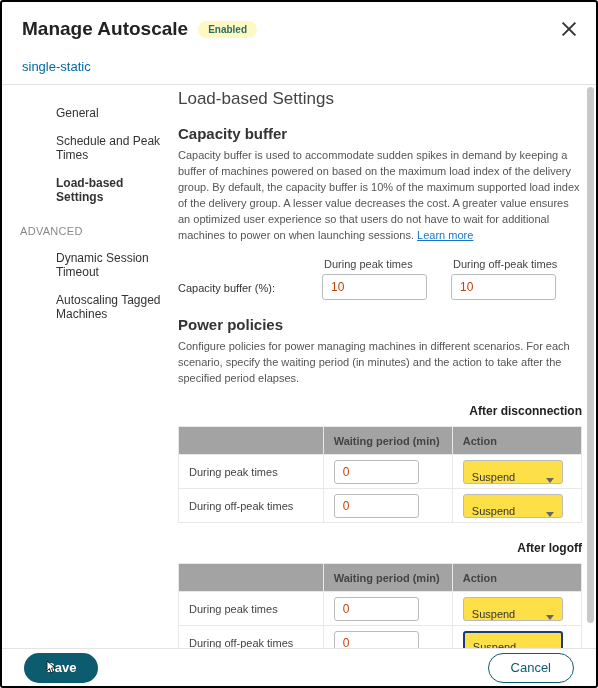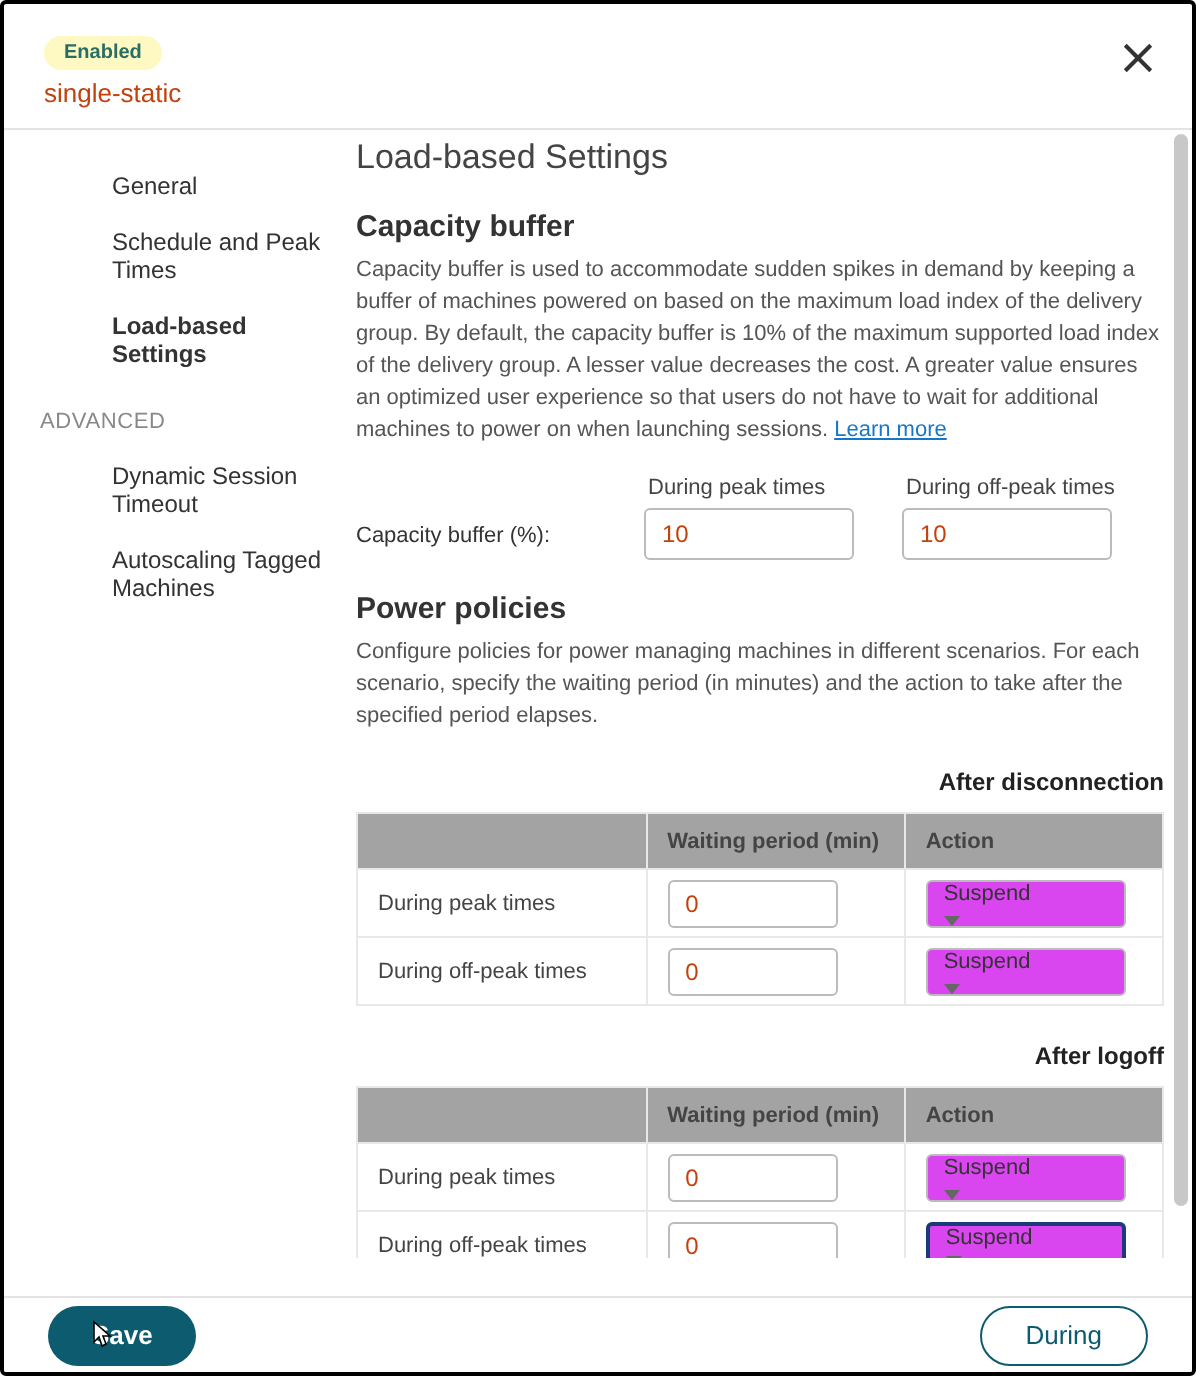--- a/index.html
+++ b/index.html
@@ -265,6 +265,7 @@
 
 <div class="header">
   <div class="header-title-row">
+    <h1>Manage Autoscale</h1>
     <span class="badge">Enabled</span>
   </div>
   <div class="subtitle">single-static</div>

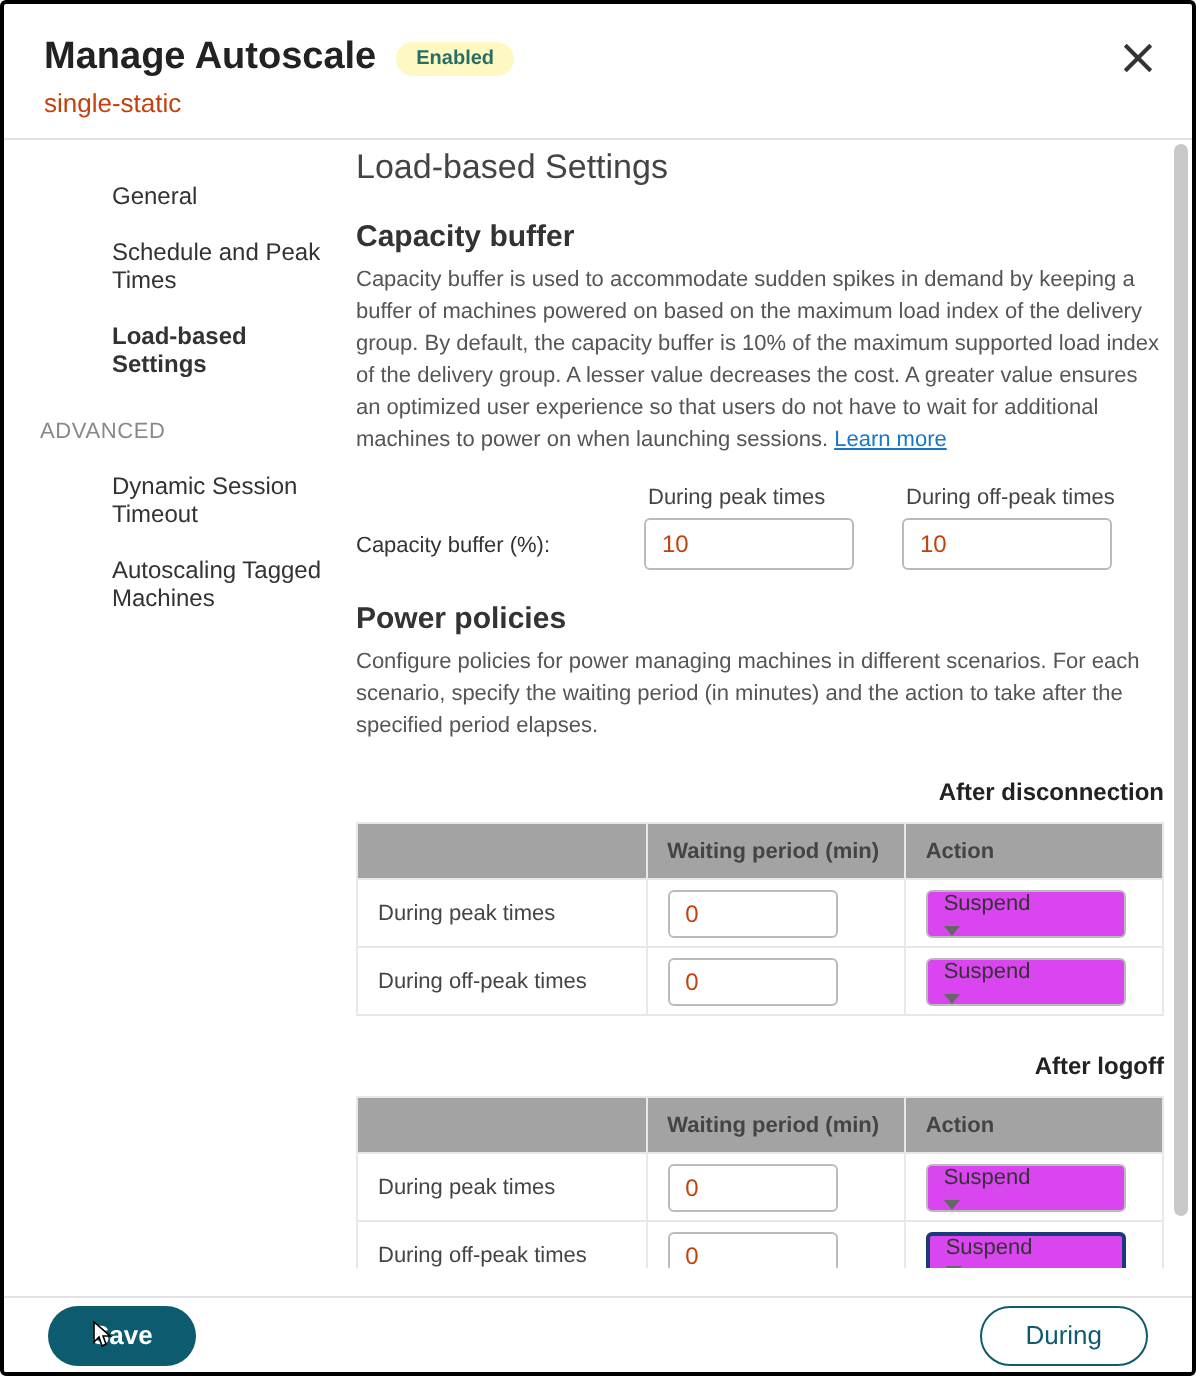--- a/index.html
+++ b/index.html
@@ -39,8 +39,8 @@
   }
   .subtitle {
     font-size: 13px;
-    color: #c2410c;
-    margin-top: 4px;
+    color: #0369a1;
+    margin-top: 19px;
   }
   .close-btn {
     position: absolute;

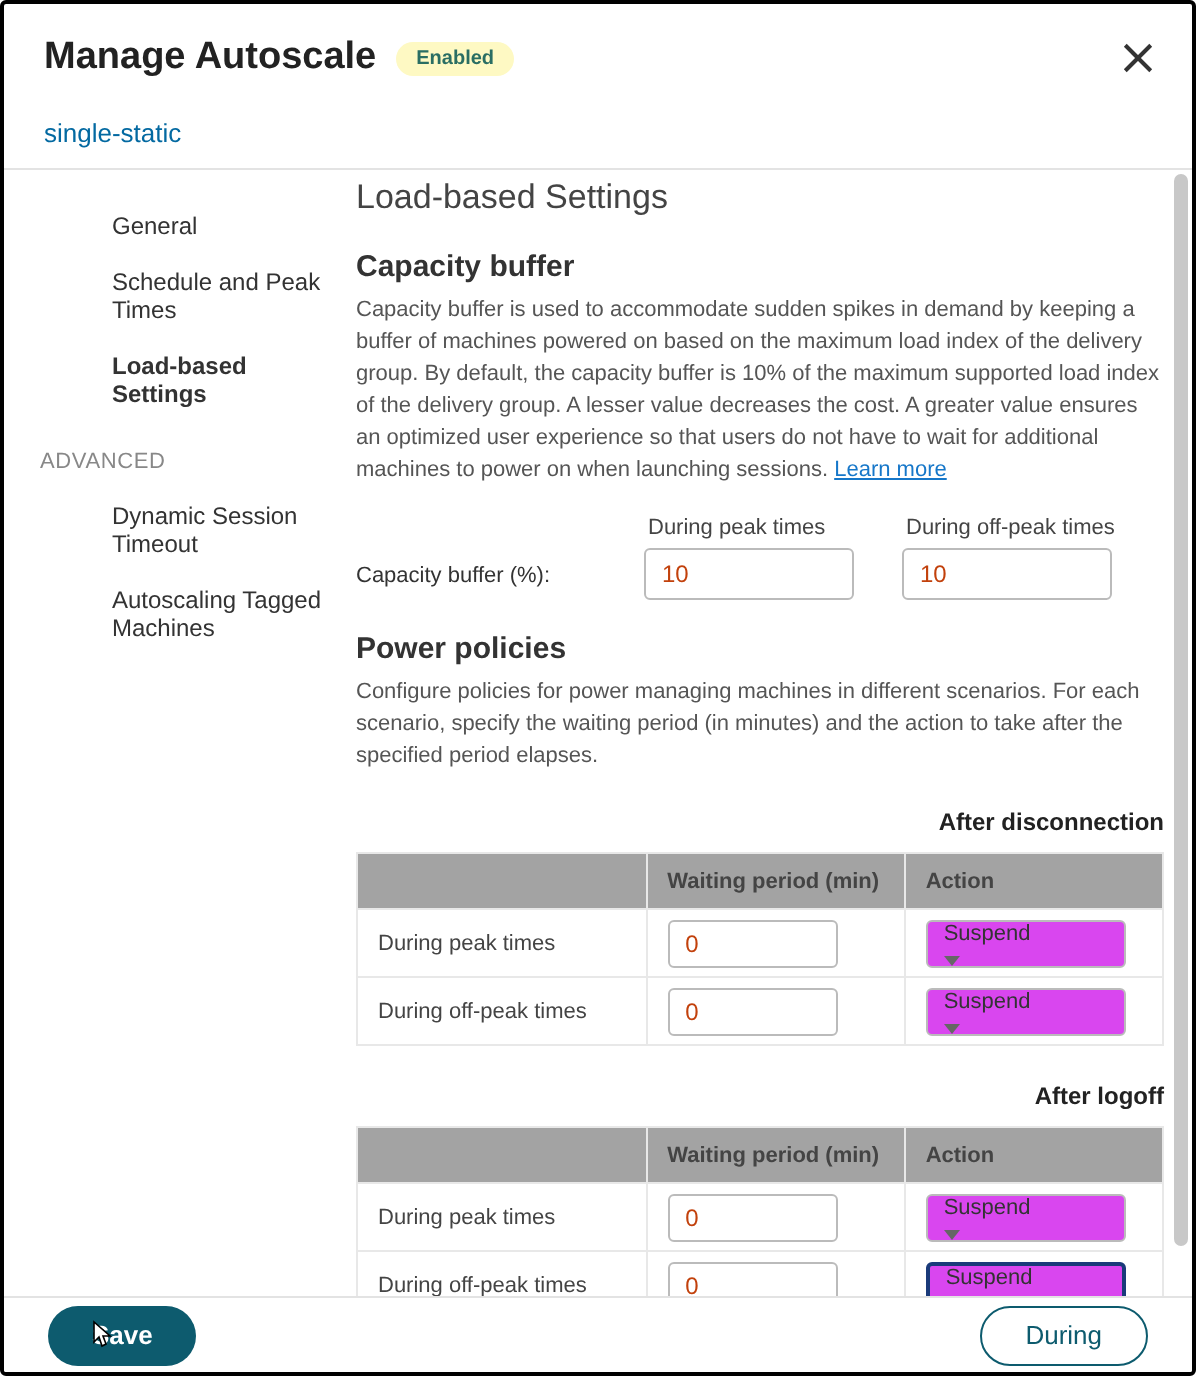--- a/index.html
+++ b/index.html
@@ -181,16 +181,15 @@
     height: 24px;
     border: 1px solid #bbb;
     border-radius: 3px;
-    background: #d946ef;
+    background: #fde047;
     display: inline-flex;
-    align-items: flex-start;
+    align-items: flex-end;
     justify-content: space-between;
     padding: 0 8px;
     font-size: 11px;
     color: #333;
     cursor: pointer;
     position: relative;
-    flex-direction: column;
   }
   .select.highlighted {
     border: 2px solid #1a3a7a;

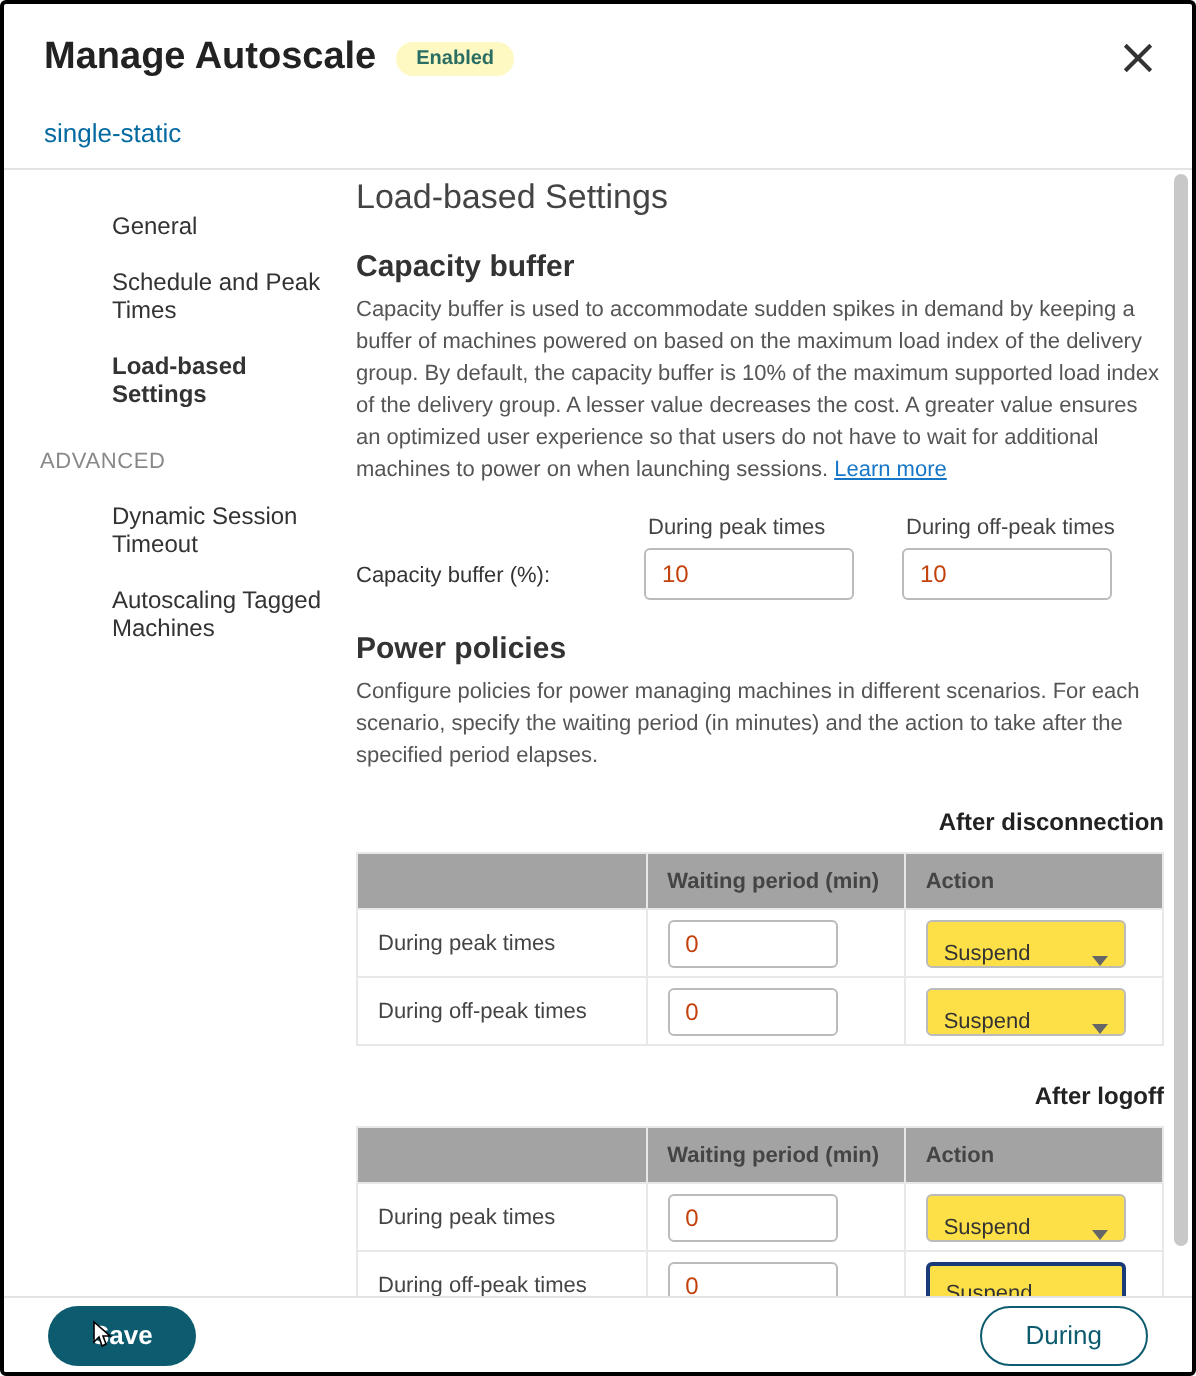--- a/index.html
+++ b/index.html
@@ -379,7 +379,7 @@
   <svg class="cursor-ptr" viewBox="0 0 12 14">
     <path d="M1 1 L1 11 L3.5 8.5 L5 13 L7 12 L5.5 8 L9 8 Z" fill="#fff" stroke="#000" stroke-width="0.8"></path>
   </svg>
-  <button class="btn btn-secondary">During</button>
+  <button class="btn btn-secondary">Cancel</button>
 </div>
 
 </body></html>

